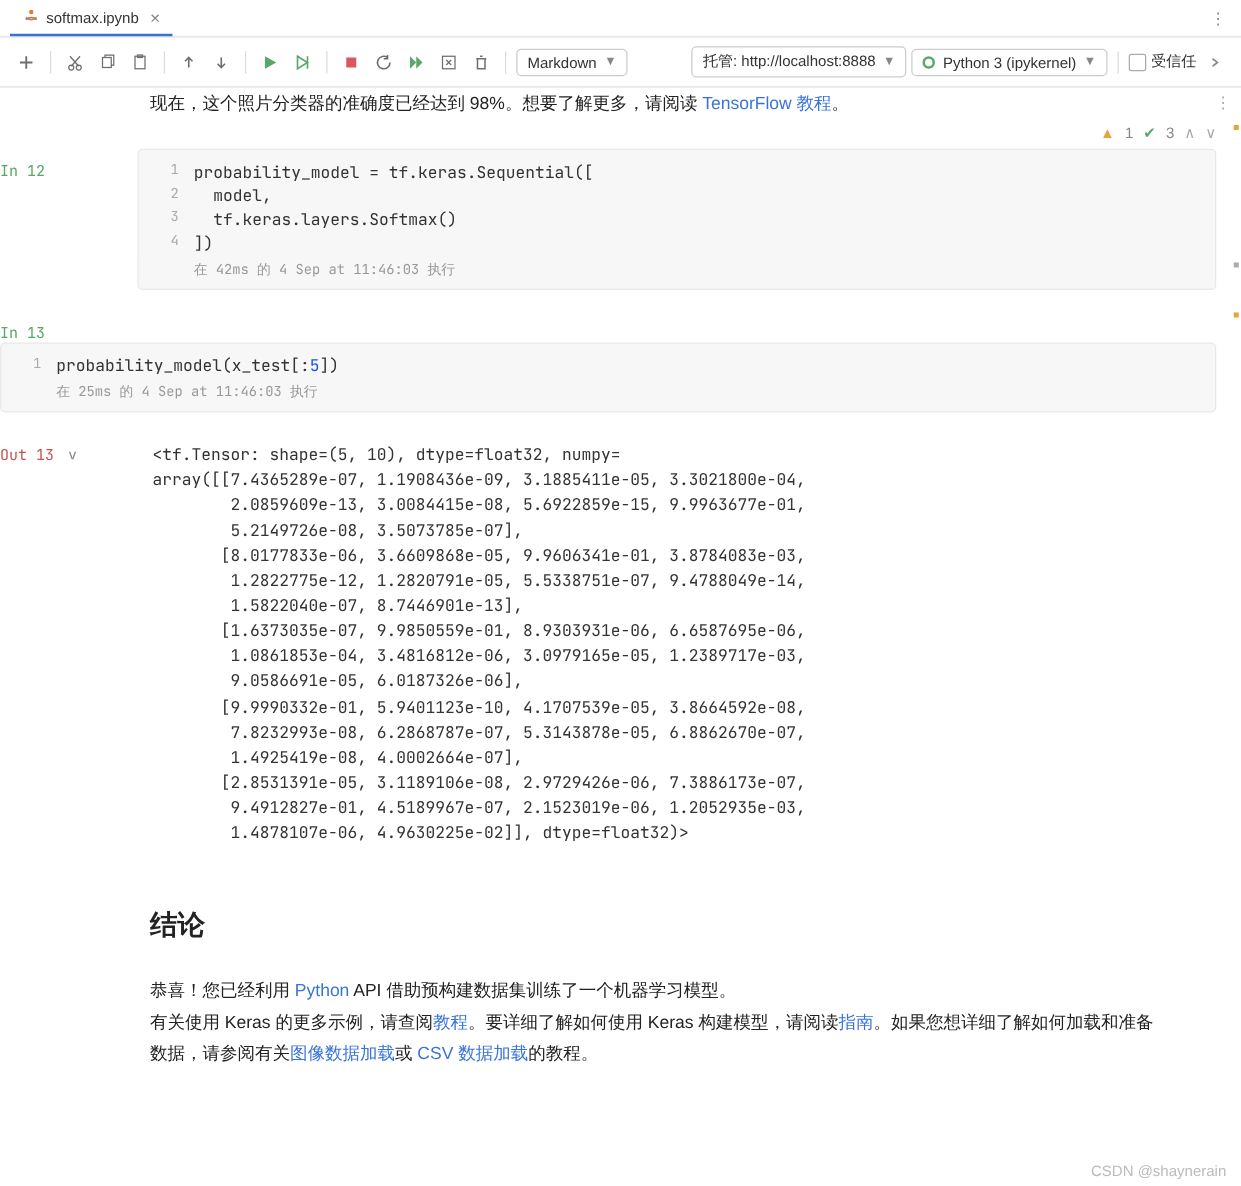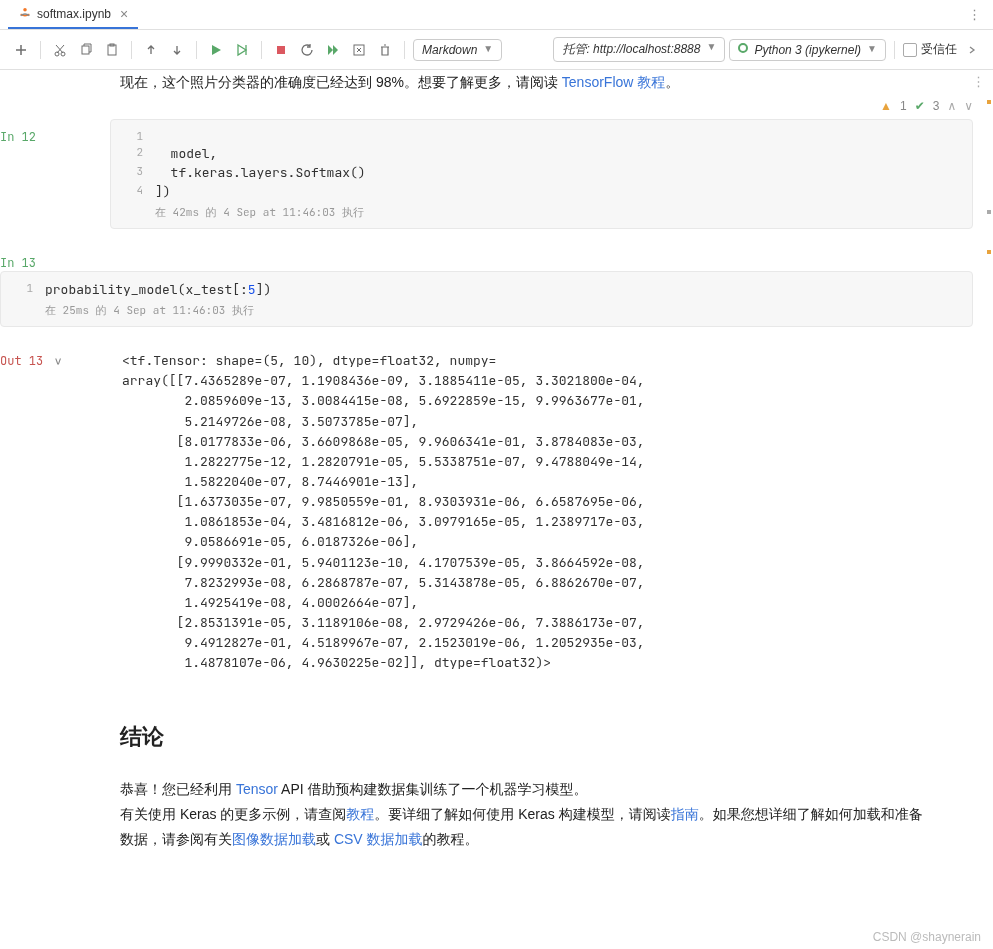--- a/index.html
+++ b/index.html
@@ -14,7 +14,7 @@
 .tb-sep { width: 1px; height: 18px; background: #ddd; margin: 0 4px; }
 .tb-green { color: #59a869; }
 .tb-red { color: #db5860; }
-.dropdown { display: flex; gap: 6px; padding: 3px 8px; border: 1px solid #ccc; border-radius: 4px; font-size: 12px; cursor: pointer; background: #fff; font-style: italic; }
+.dropdown { display: flex; align-items: center; gap: 6px; padding: 3px 8px; border: 1px solid #ccc; border-radius: 4px; font-size: 12px; cursor: pointer; background: #fff; }
 .dropdown .chev { color: #888; font-size: 10px; }
 .circle-green { width: 10px; height: 10px; border: 2px solid #59a869; border-radius: 50%; display: inline-block; }
 .checkbox { width: 14px; height: 14px; border: 1px solid #aaa; border-radius: 2px; }

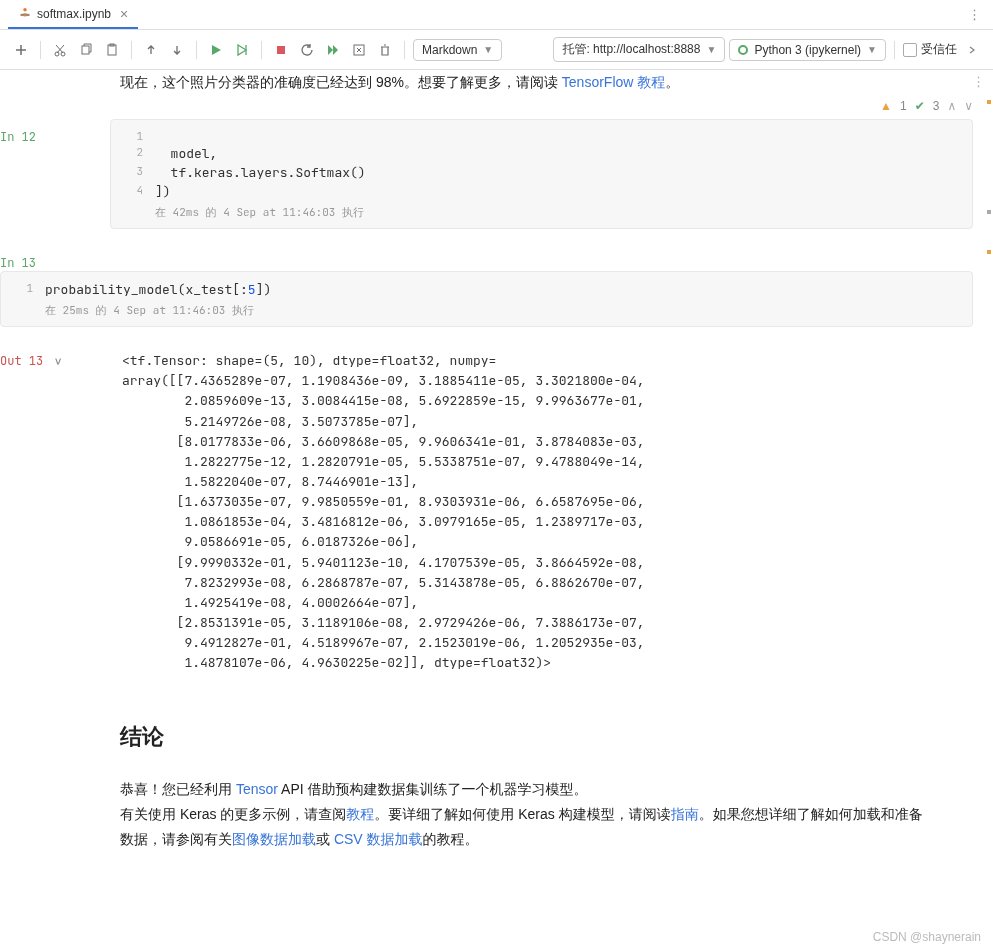--- a/index.html
+++ b/index.html
@@ -188,6 +188,7 @@
       <div class="code-block">
         <div class="code-line">
             <span class="lineno">1</span>
+            <span class="code-text">probability_model = tf.keras.Sequential([</span>
           </div>
         <div class="code-line">
             <span class="lineno">2</span>

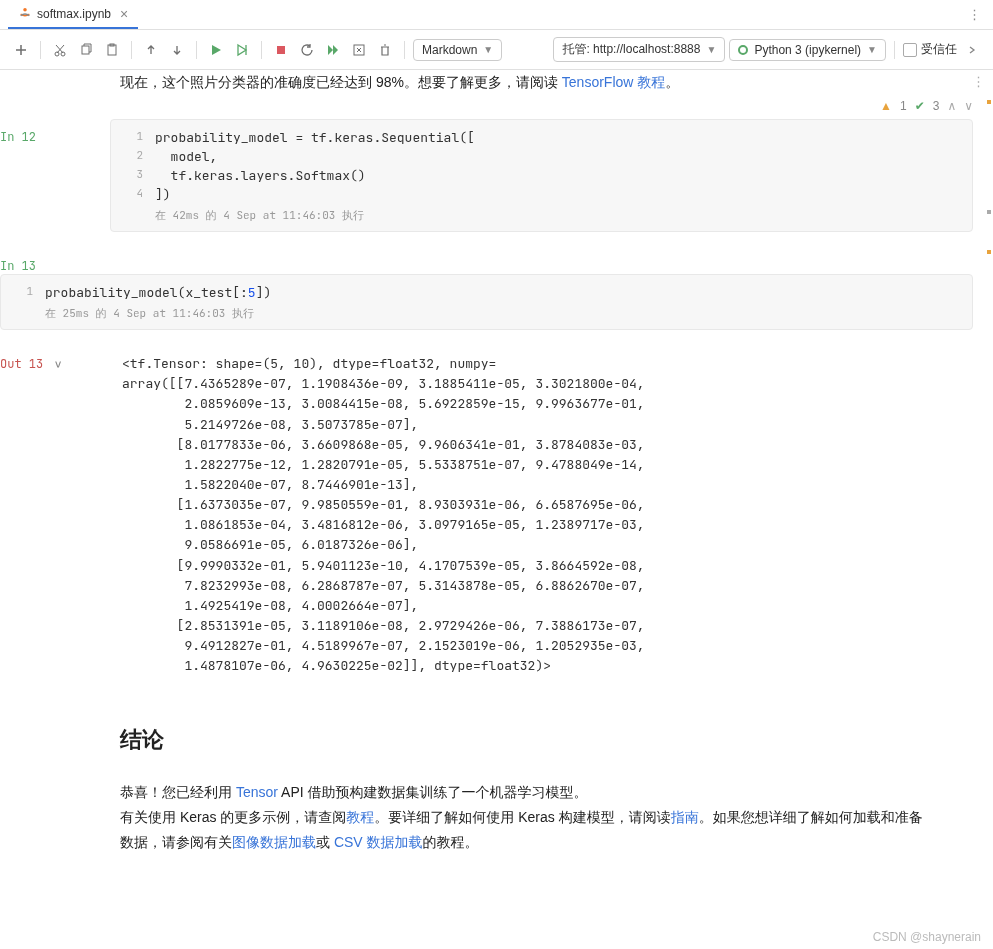--- a/index.html
+++ b/index.html
@@ -251,7 +251,7 @@
   <div class="md-text">
     <h2>结论</h2>
     <p>
-      <span>恭喜！您已经利用 </span><a href="#">Tensor</a><span> API 借助预构建数据集训练了一个机器学习模型。</span>
+      <span>恭喜！您已经利用 </span><a href="#">Python</a><span> API 借助预构建数据集训练了一个机器学习模型。</span>
     </p>
     <p style="margin-top:0;">
       <span>有关使用 Keras 的更多示例，请查阅</span><a href="#">教程</a><span>。要详细了解如何使用 Keras 构建模型，请阅读</span><a href="#">指南</a><span>。如果您想详细了解如何加载和准备数据，请参阅有关</span><a href="#">图像数据加载</a><span>或 </span><a href="#">CSV 数据加载</a><span>的教程。</span>

